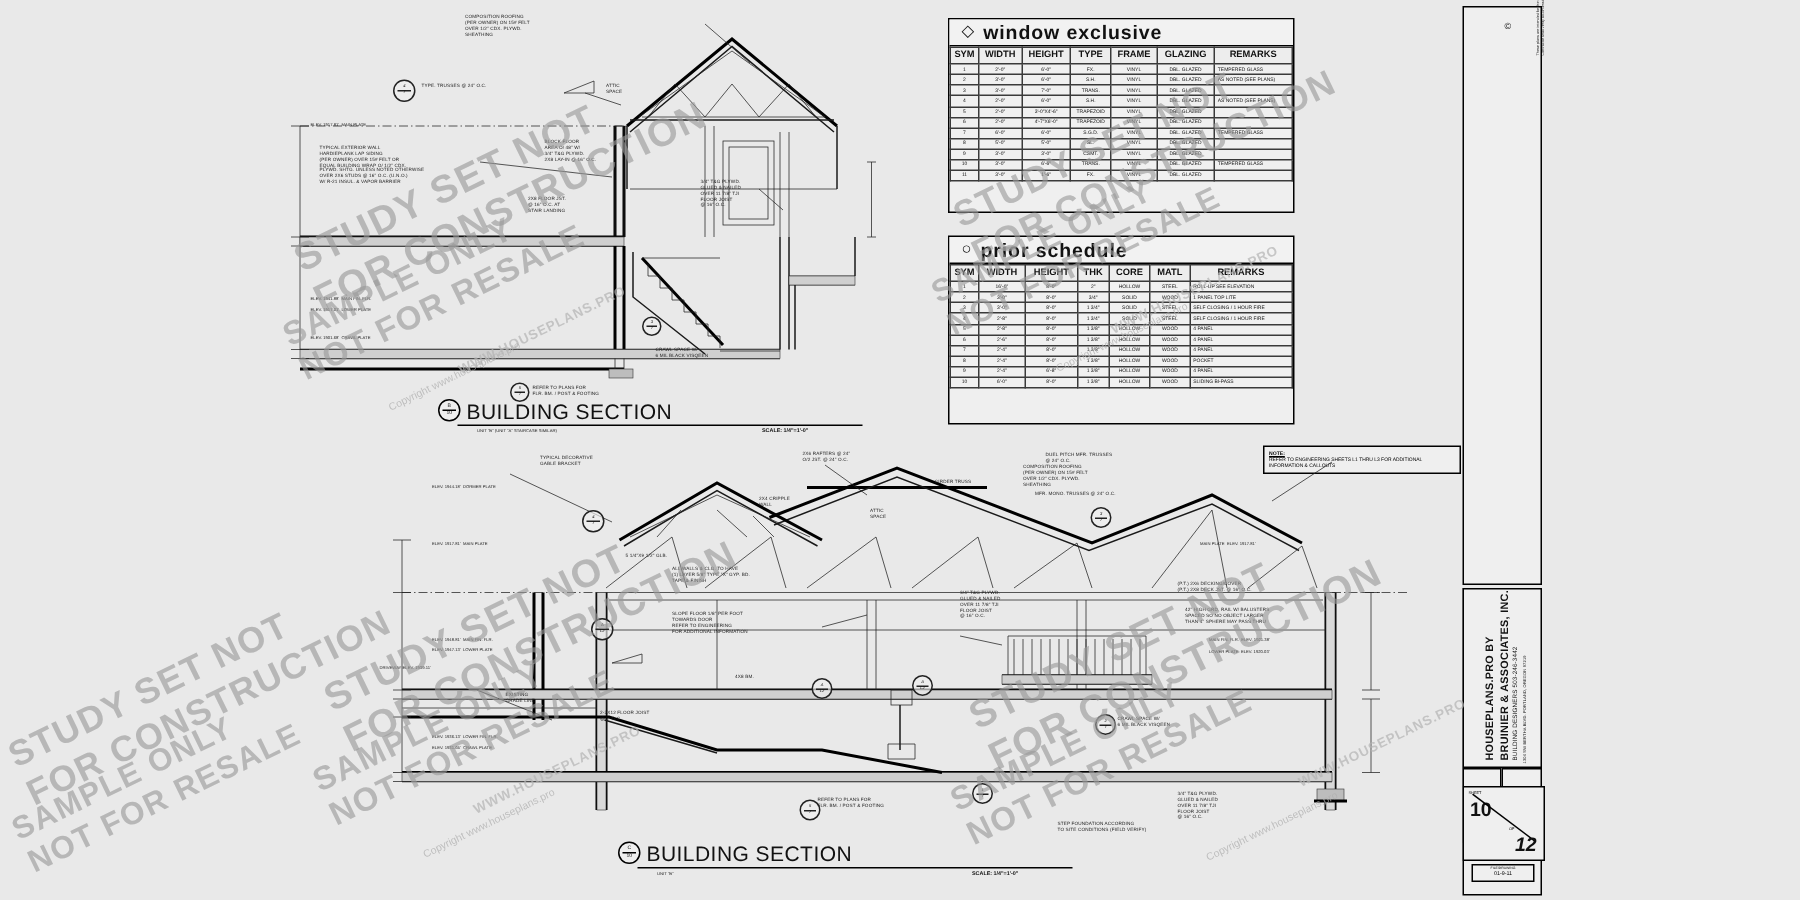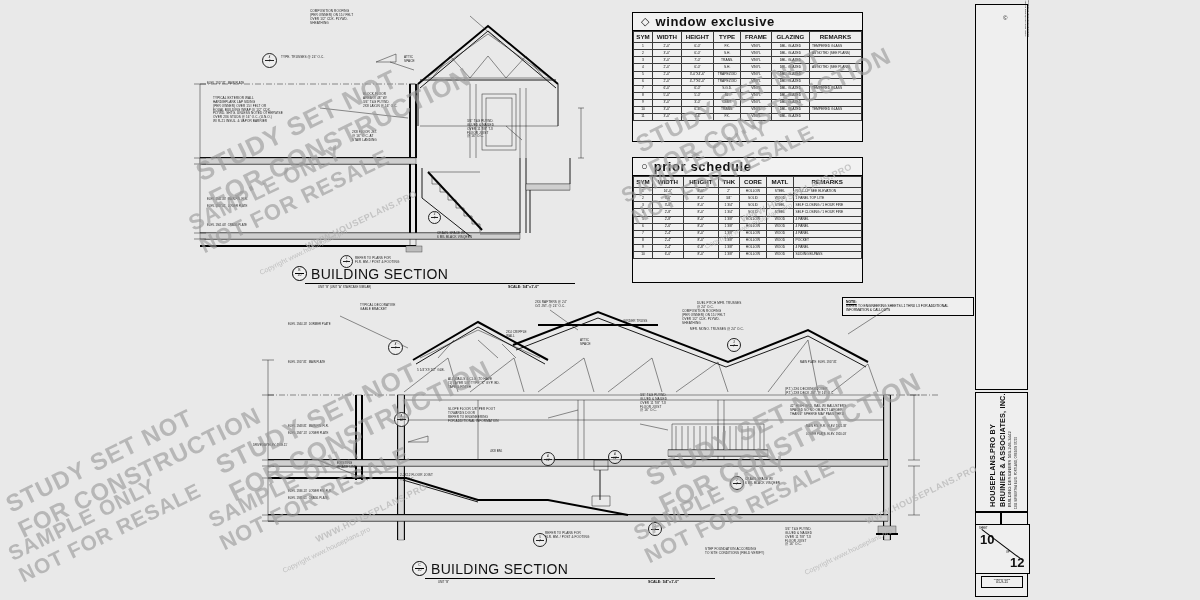--- a/index.html
+++ b/index.html
@@ -676,7 +676,7 @@
       <div class="big" style="left:4px;top:7px;">10</div>
       <div class="slash" style="left:6px;top:4px;width:52px;transform:rotate(37deg);transform-origin:0 0;"></div>
       <div class="lbl" style="left:30px;top:26px;">OF</div>
-      <div class="big" style="left:34px;top:30px;">12</div>
+      <div class="big" style="left:34px;top:30px;font-style:italic;">12</div>
     </div>
 
     <div class="tb-cell" style="left:6px;top:572px;width:42px;height:12px;text-align:center;">

